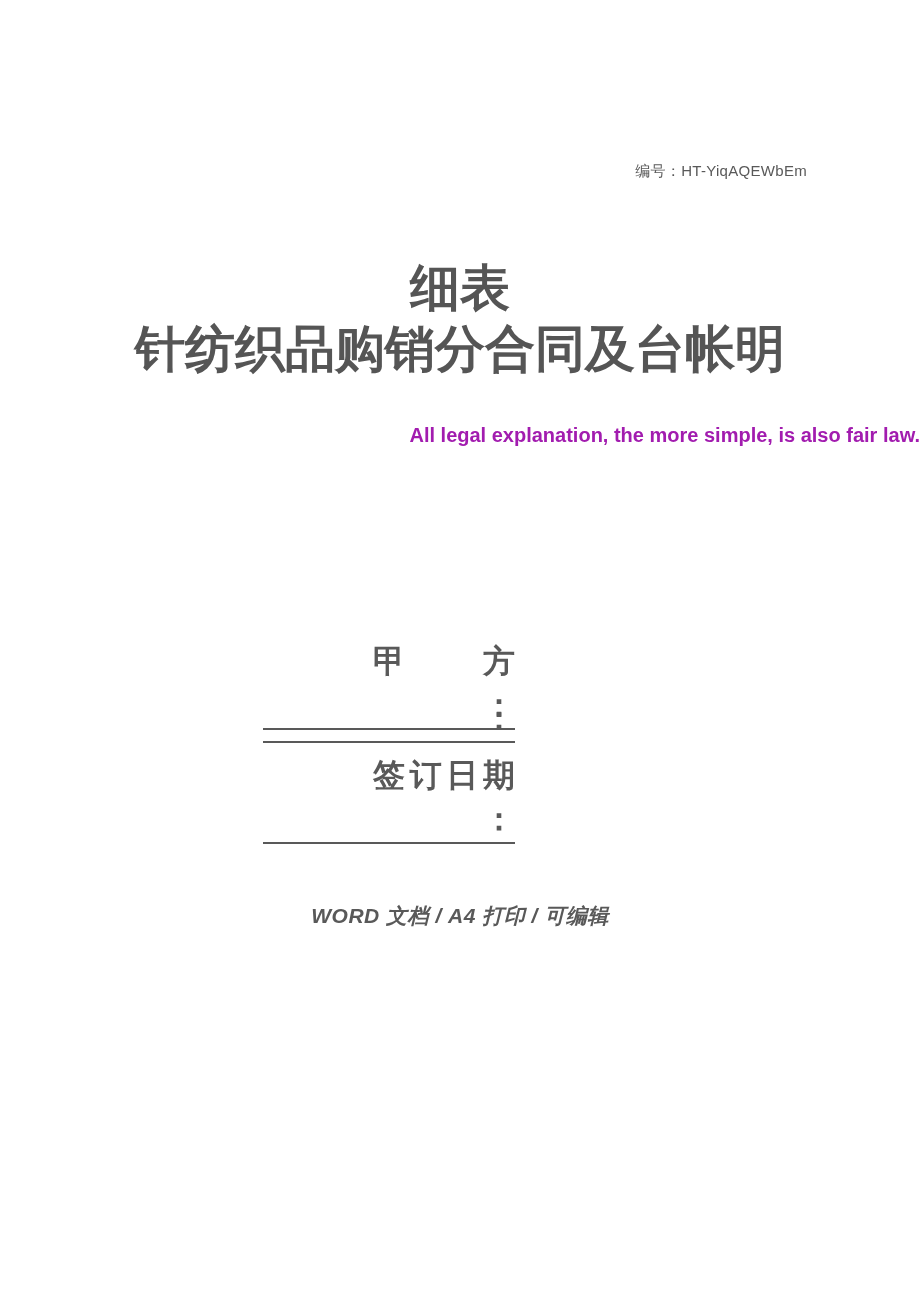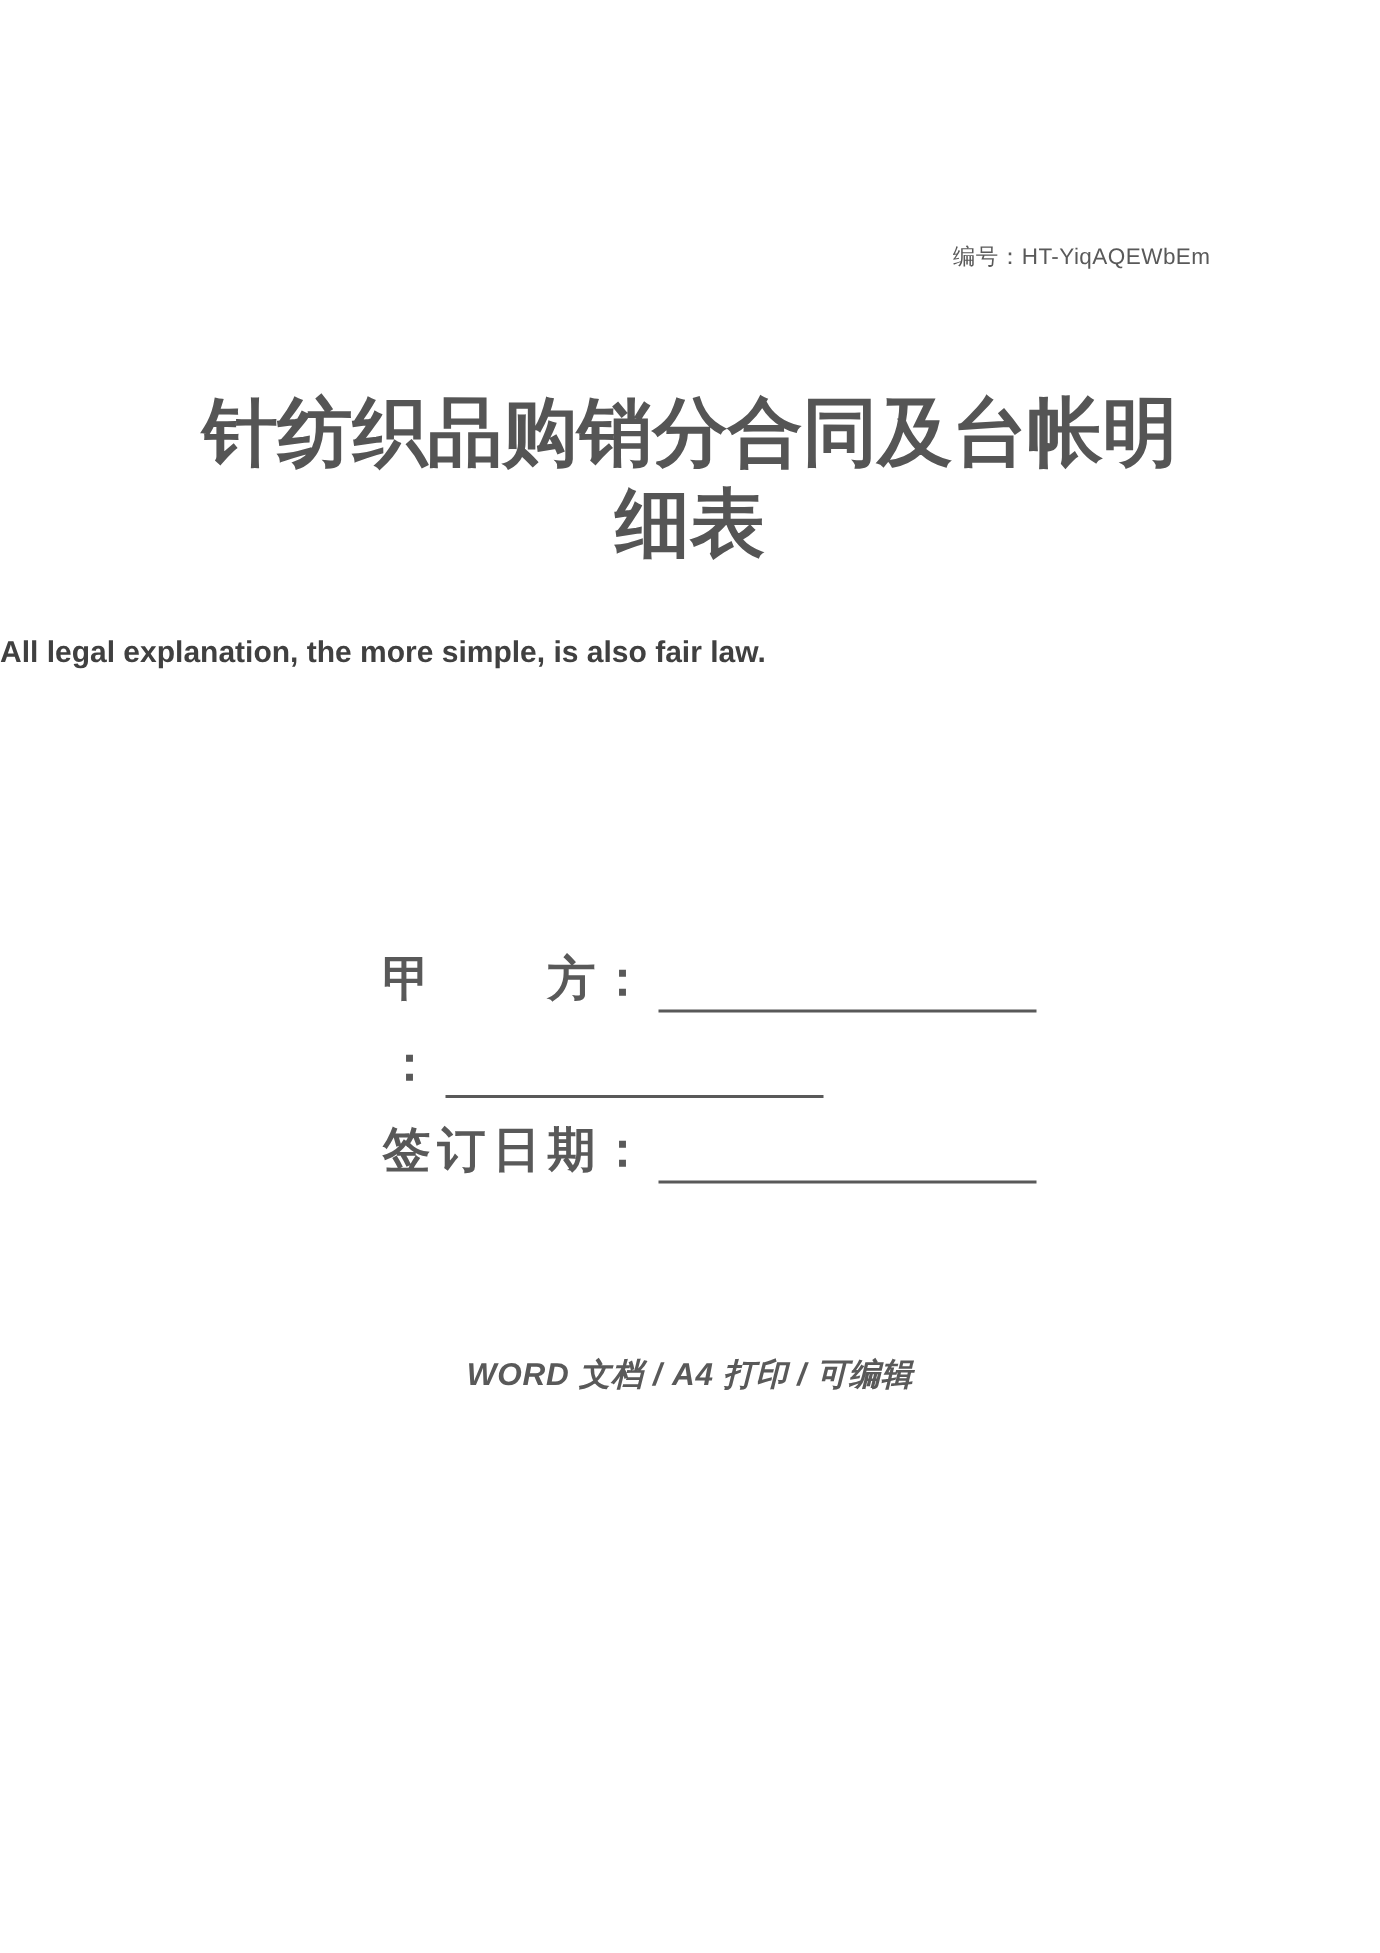--- a/index.html
+++ b/index.html
@@ -100,8 +100,8 @@
   <div class="doc-number">编号：HT-YiqAQEWbEm</div>
 
   <div class="doc-title">
+    <div>细表</div>
     <div>针纺织品购销分合同及台帐明</div>
-    <div>细表</div>
   </div>
 
   <div class="doc-subtitle">All legal explanation, the more simple, is also fair law.</div>

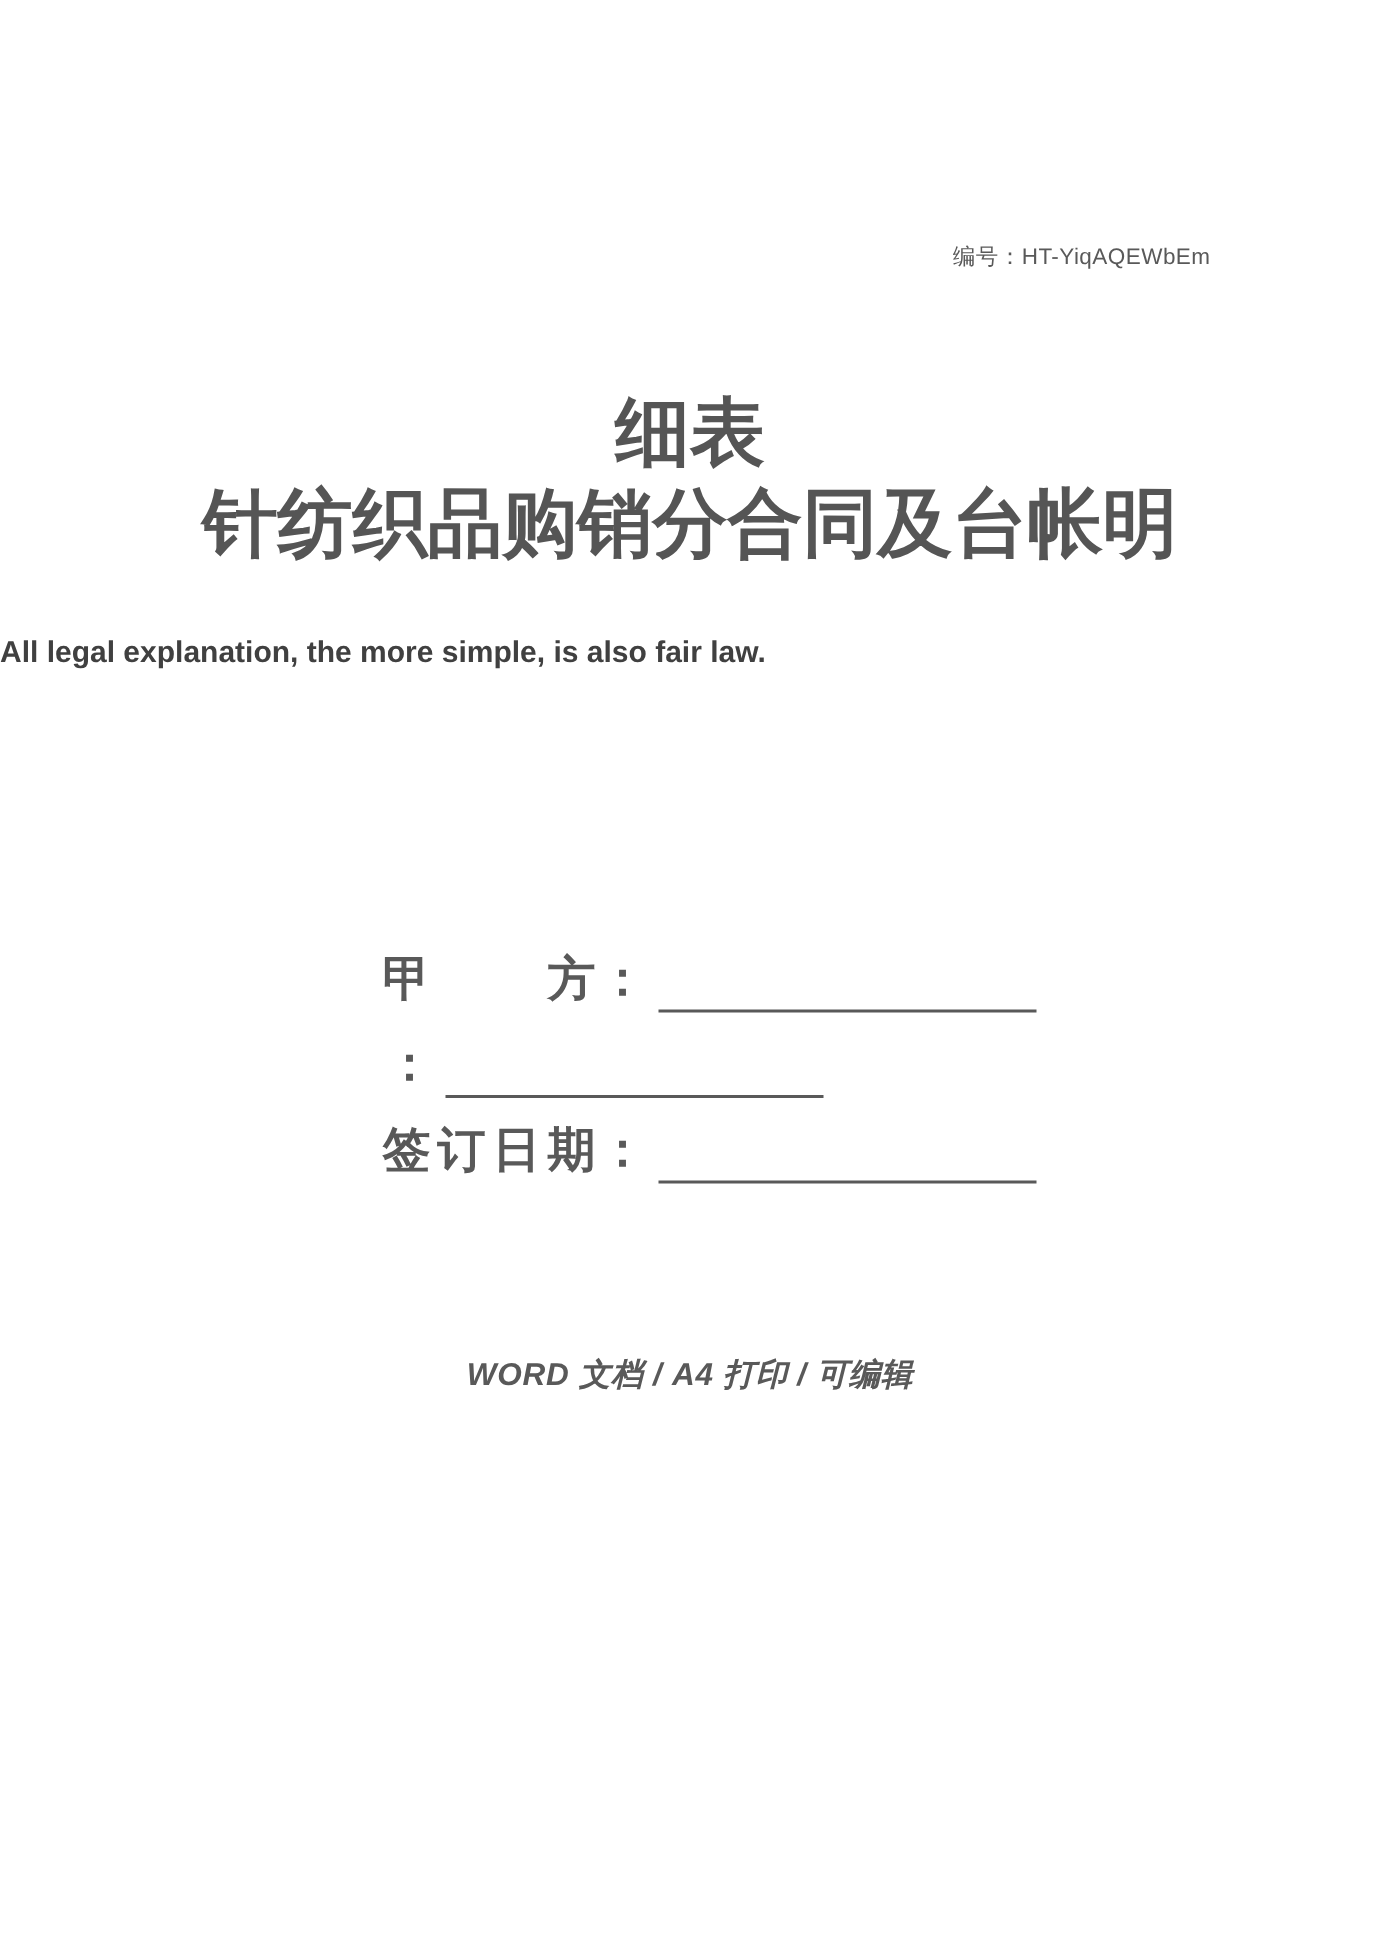--- a/index.html
+++ b/index.html
@@ -42,10 +42,10 @@
     top: 424px;
     left: 0;
     width: 100%;
-    text-align: left;
+    text-align: right;
     font-weight: bold;
     font-size: 20px;
-    color: #404040;
+    color: #a21caf;
   }
   .sign-form {
     position: absolute;

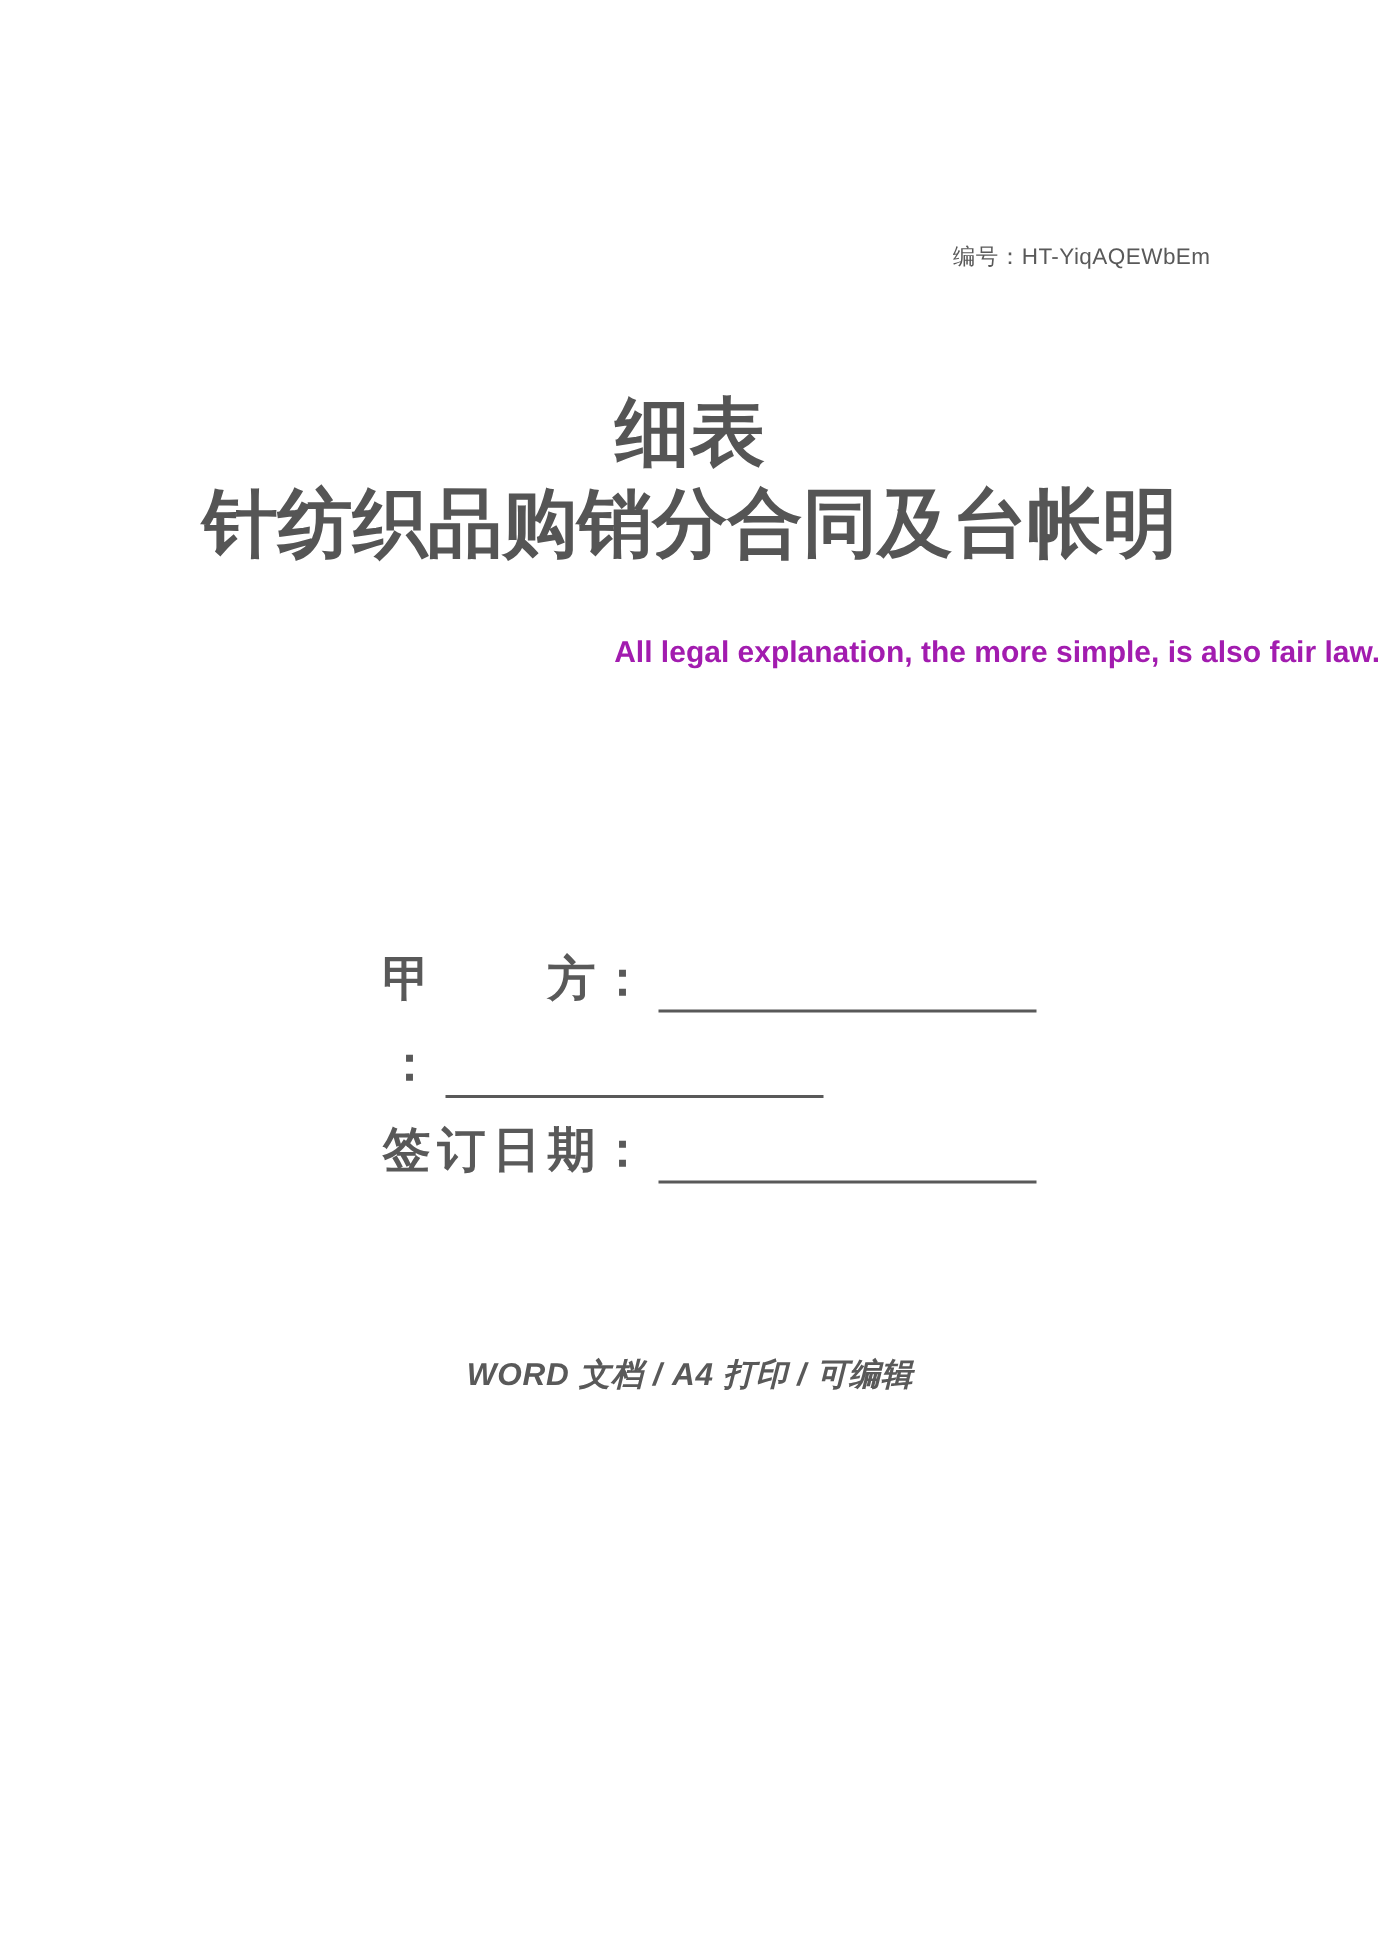--- a/index.html
+++ b/index.html
@@ -61,6 +61,7 @@
     font-weight: bold;
     color: #595959;
     white-space: nowrap;
+    flex-direction: column;
   }
   .form-label {
     display: inline-block;

